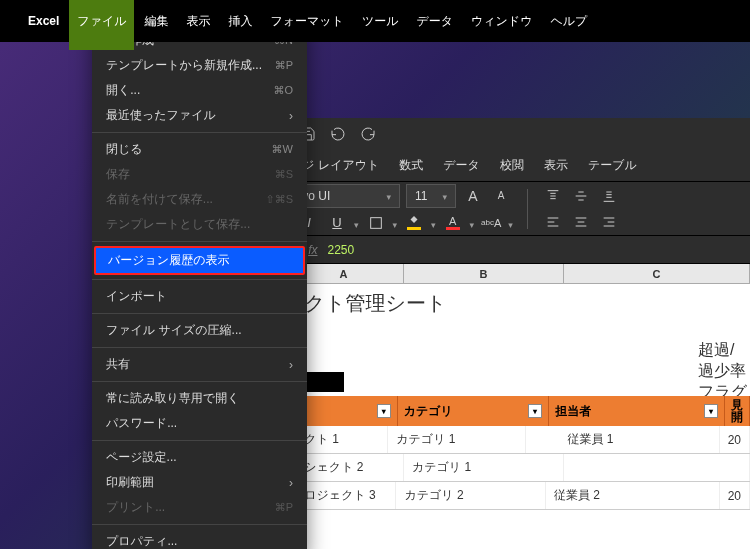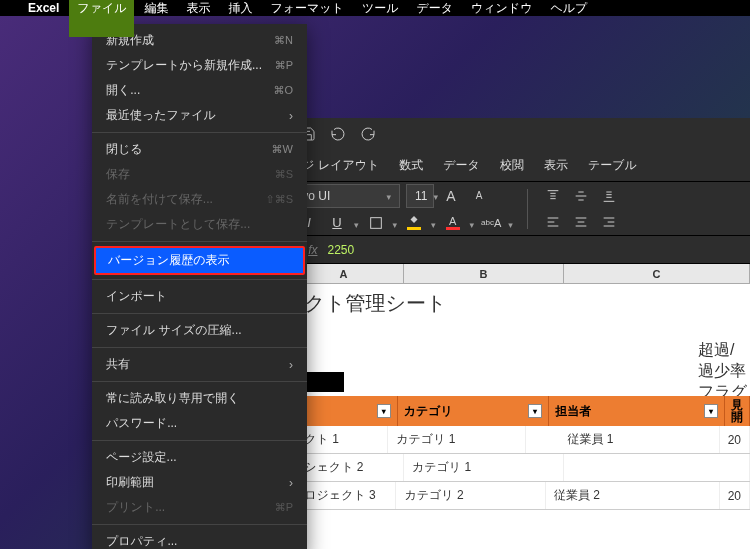--- a/index.html
+++ b/index.html
@@ -4,7 +4,7 @@
 <style>
 * { margin: 0; padding: 0; box-sizing: border-box; font-family: -apple-system, "Hiragino Kaku Gothic ProN", sans-serif; }
 body { width: 750px; height: 549px; background: linear-gradient(135deg, #4a2c7a 0%, #2a1f5c 40%, #1a4d3a 100%); overflow: hidden; position: relative; }
-.menubar { height: 16px; background: #000; display: flex; align-items: center; padding: 0 10px; color: #fff; font-size: 12px; gap: 18px; position: relative; z-index: 100; }
+.menubar { height: 42px; background: #000; display: flex; align-items: center; padding: 0 10px; color: #fff; font-size: 12px; gap: 18px; position: relative; z-index: 100; }
 .apple-icon { font-size: 14px; }
 .menubar-item { cursor: default; }
 .menubar-item.active { background: #4d7c0f; padding: 20px 8px; margin: 0 -8px; }

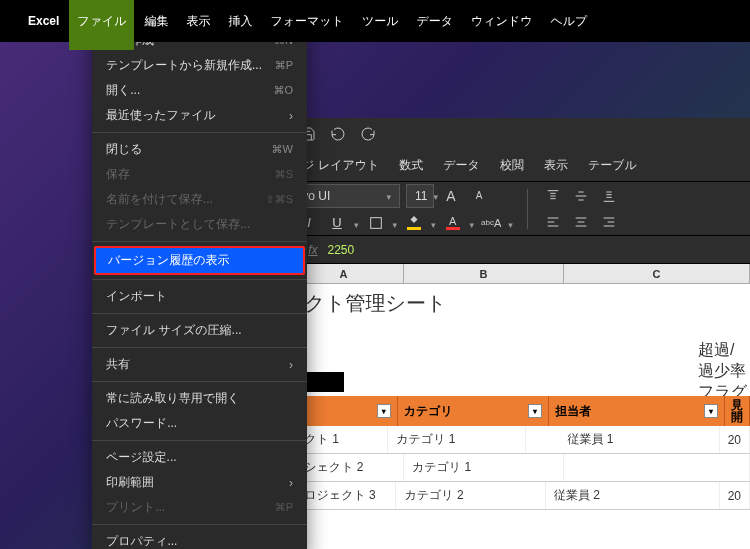--- a/index.html
+++ b/index.html
@@ -24,7 +24,7 @@
 .ribbon { height: 54px; background: #2d2d2d; display: flex; align-items: center; padding: 0 12px; gap: 8px; border-bottom: 1px solid #000; }
 .font-box { background: #3a3a3a; border: 1px solid #555; color: #ddd; font-size: 12px; padding: 3px 8px; height: 24px; display: flex; align-items: center; gap: 6px; }
 .font-name { width: 130px; justify-content: space-between; }
-.font-size { width: 28px; justify-content: space-between; }
+.font-size { width: 50px; justify-content: space-between; }
 .rb-group { display: flex; flex-direction: column; gap: 4px; }
 .rb-row { display: flex; gap: 6px; align-items: center; }
 .rb-btn { width: 22px; height: 22px; display: flex; align-items: center; justify-content: center; color: #ccc; font-size: 13px; }

